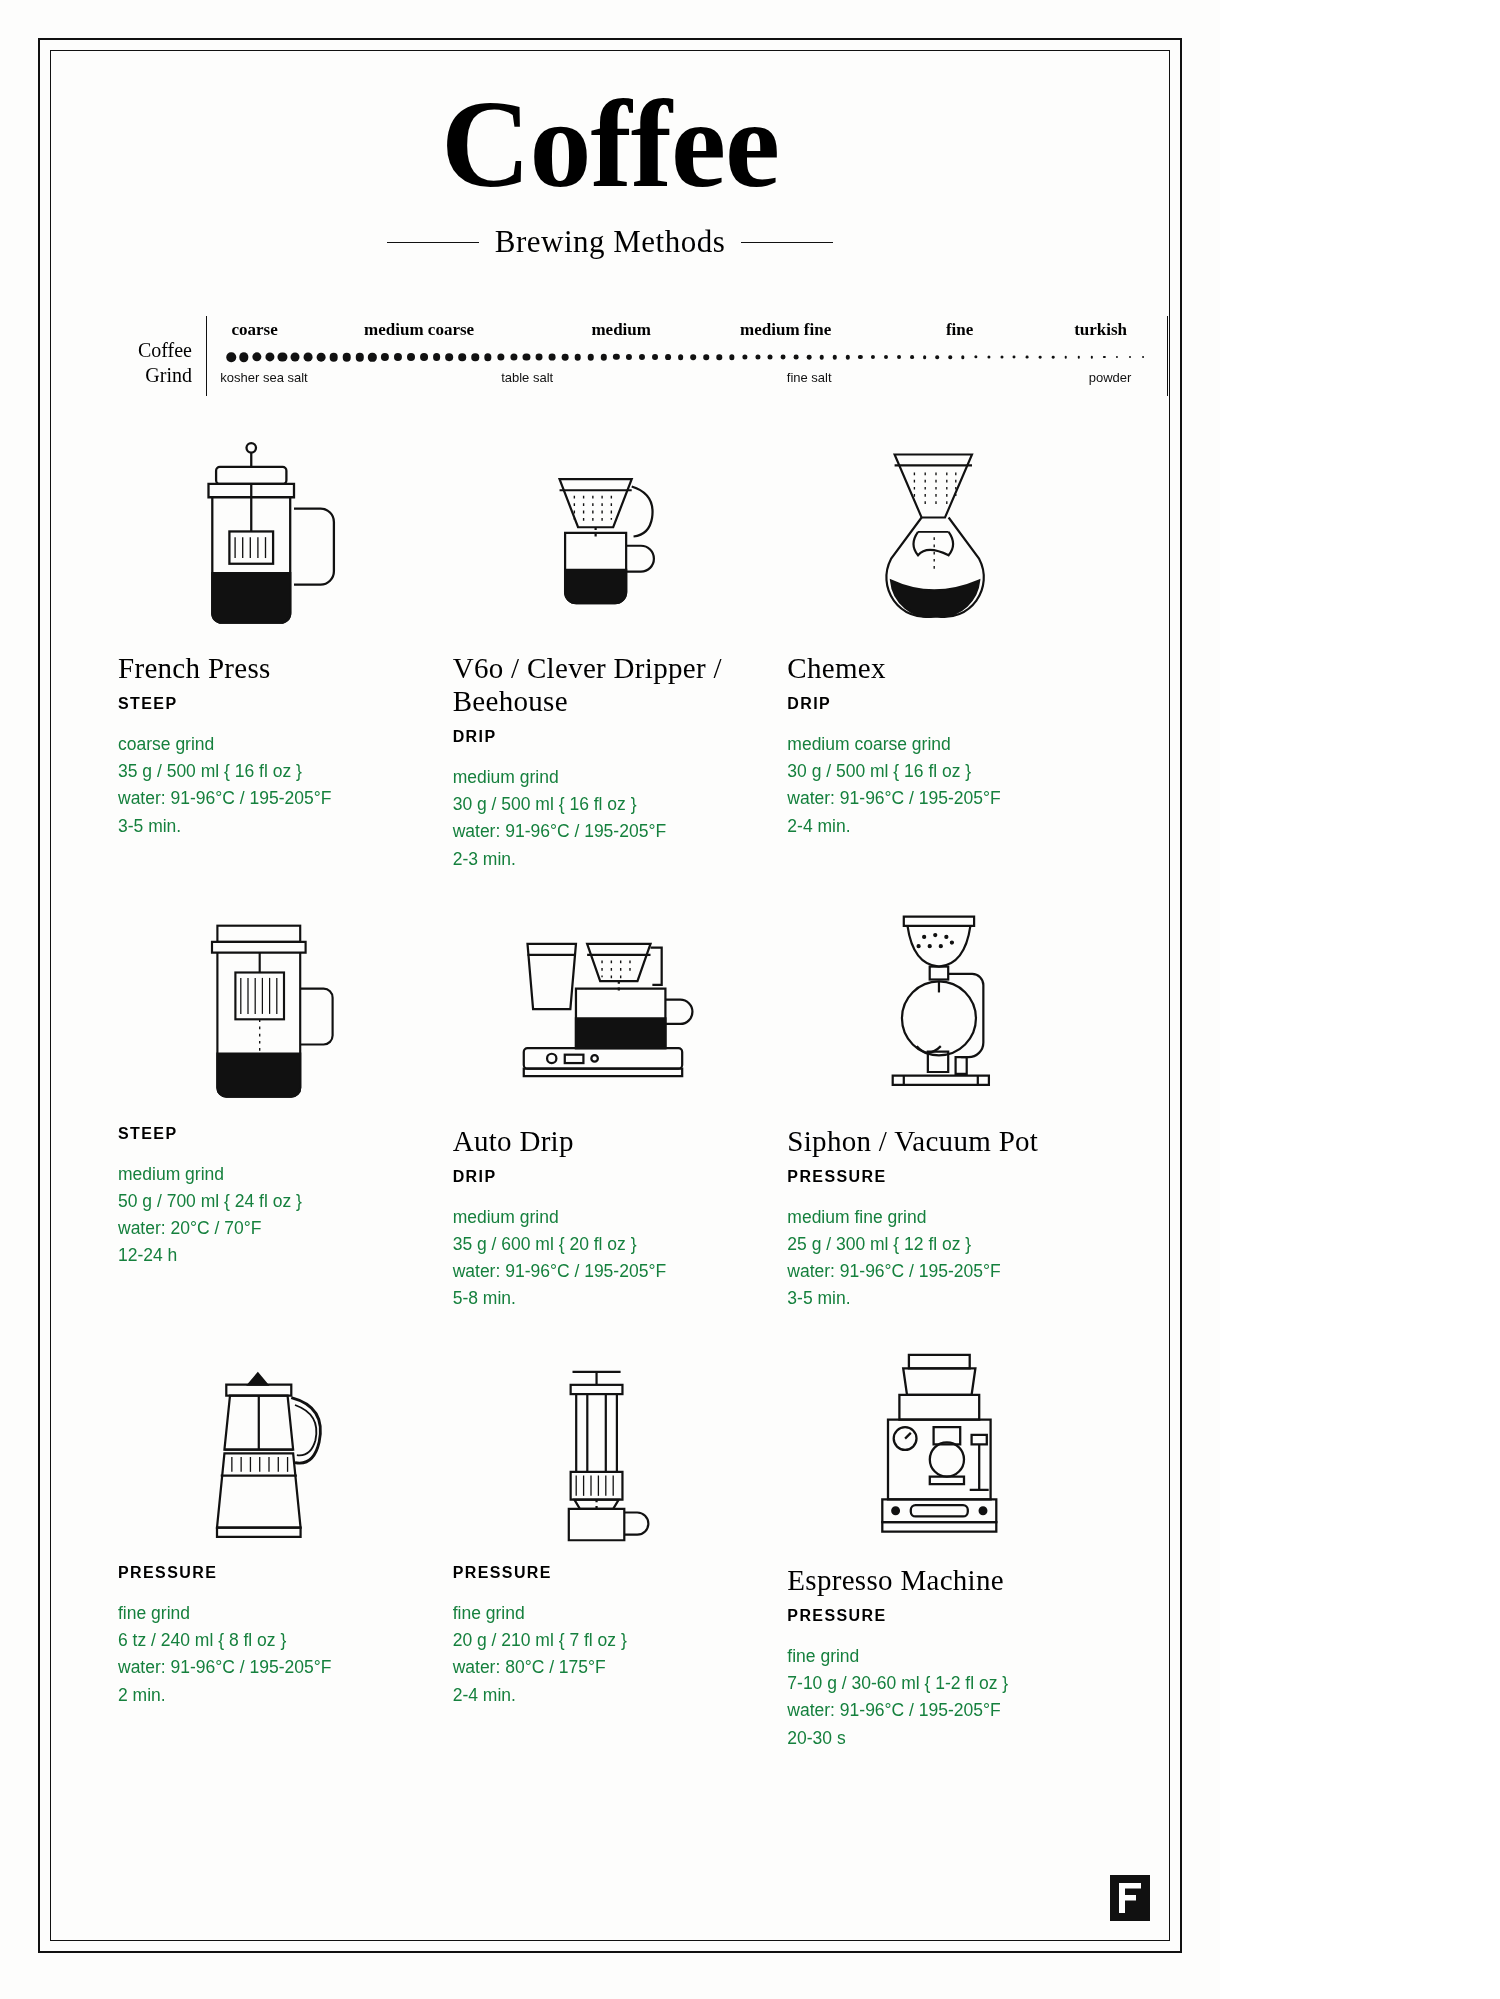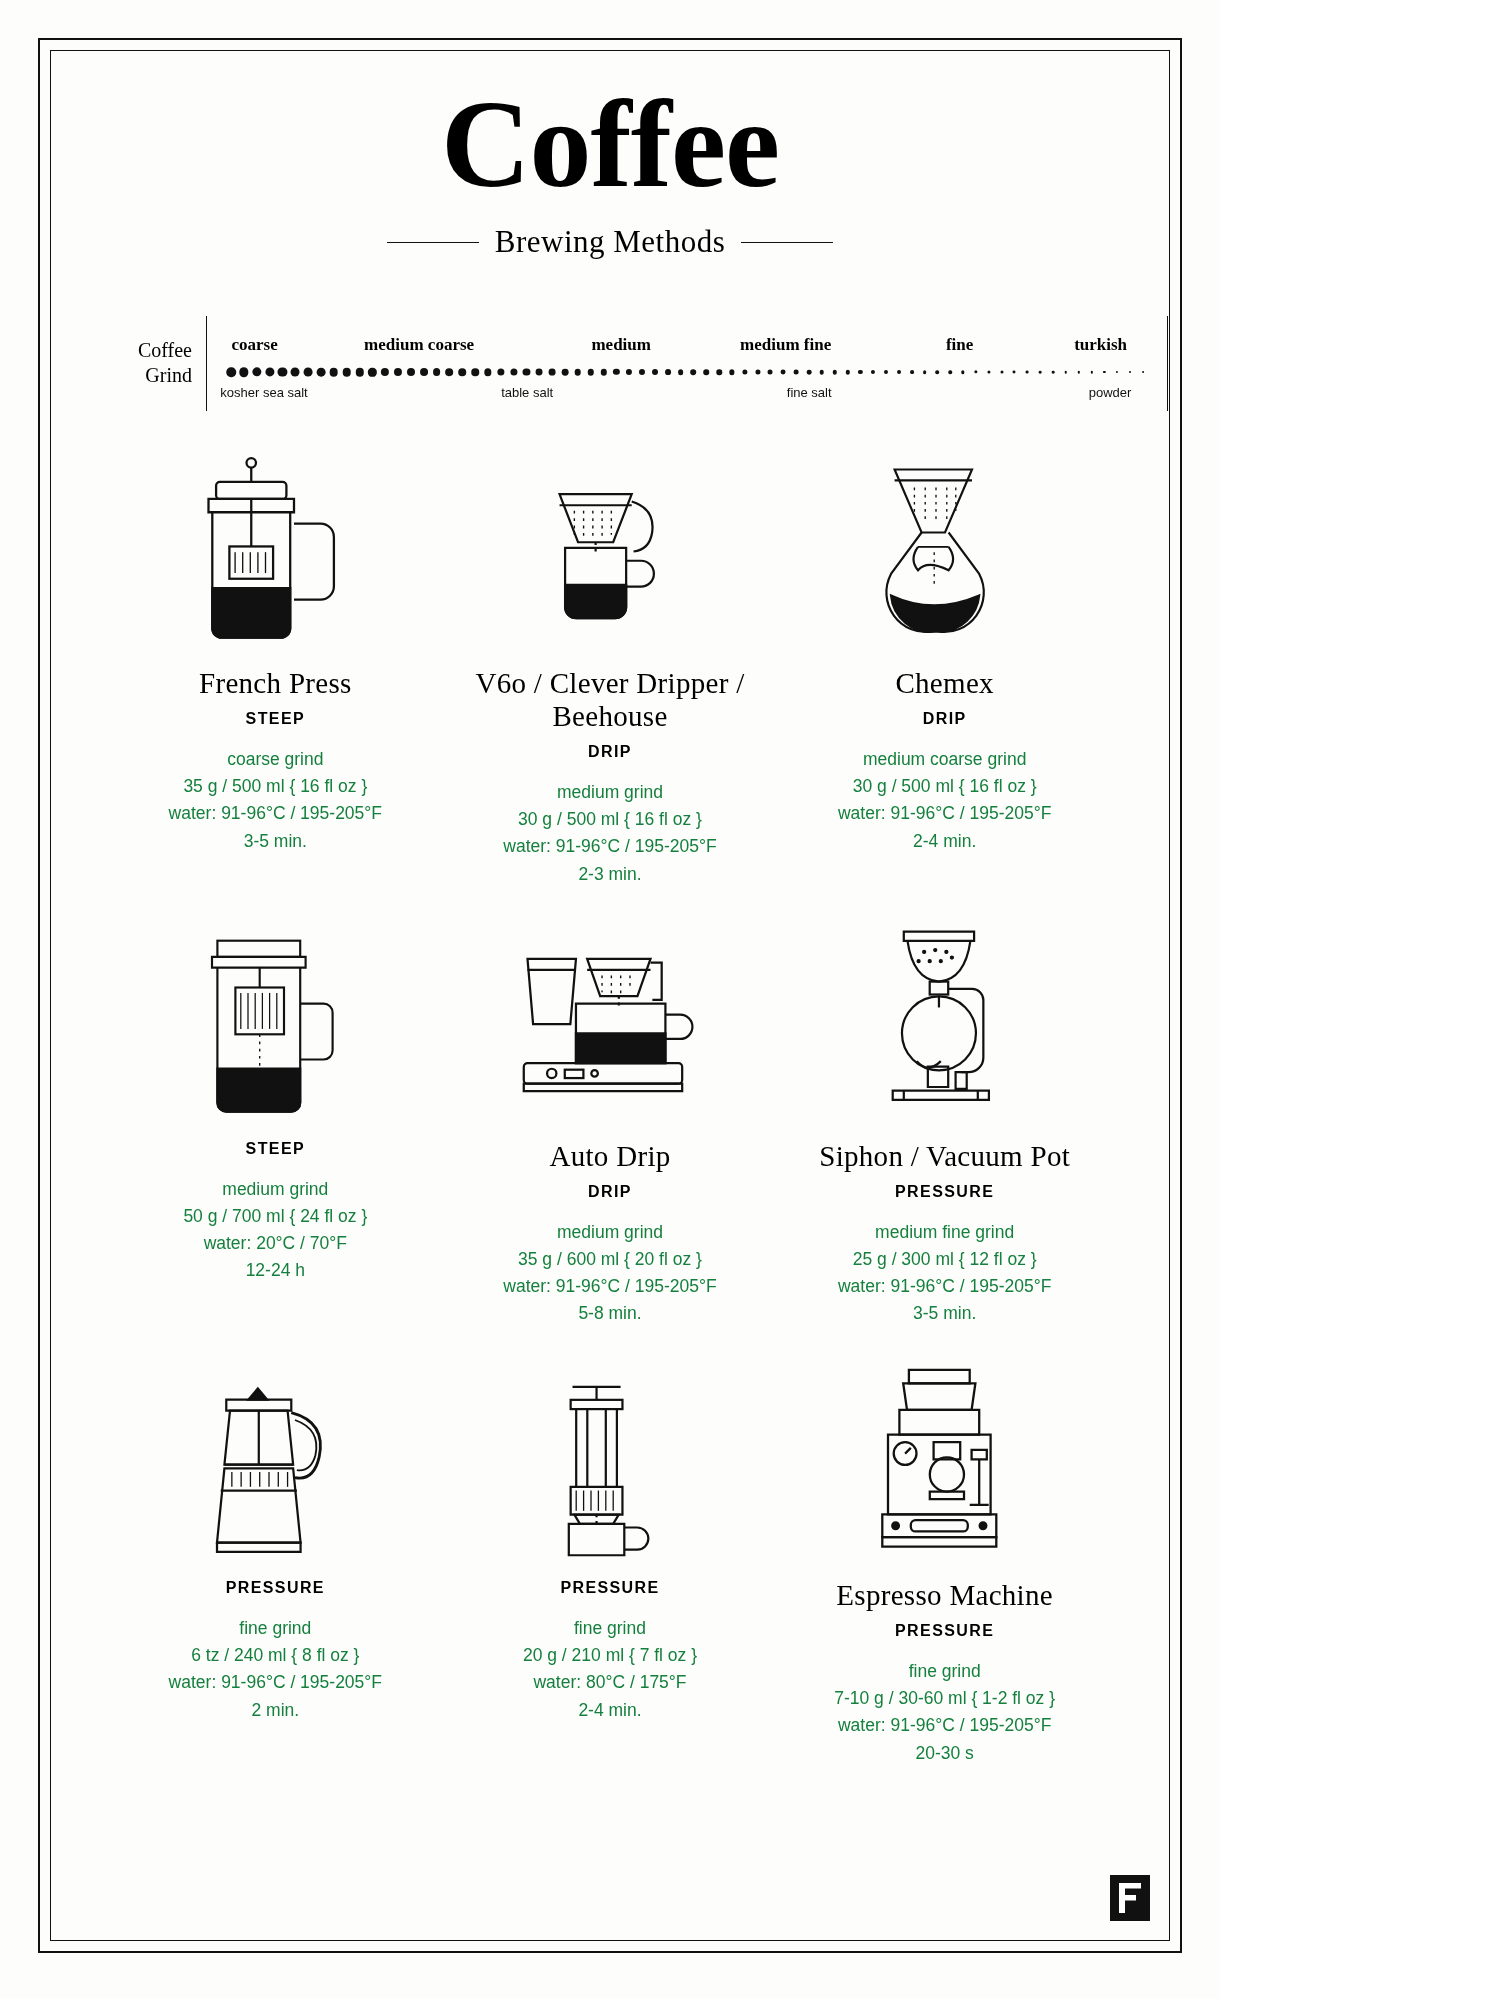--- a/index.html
+++ b/index.html
@@ -99,7 +99,6 @@
   .grind-top {
     position: relative;
     height: 26px;
-    margin-top: 15px;
   }
   .grind-top span {
     position: absolute;

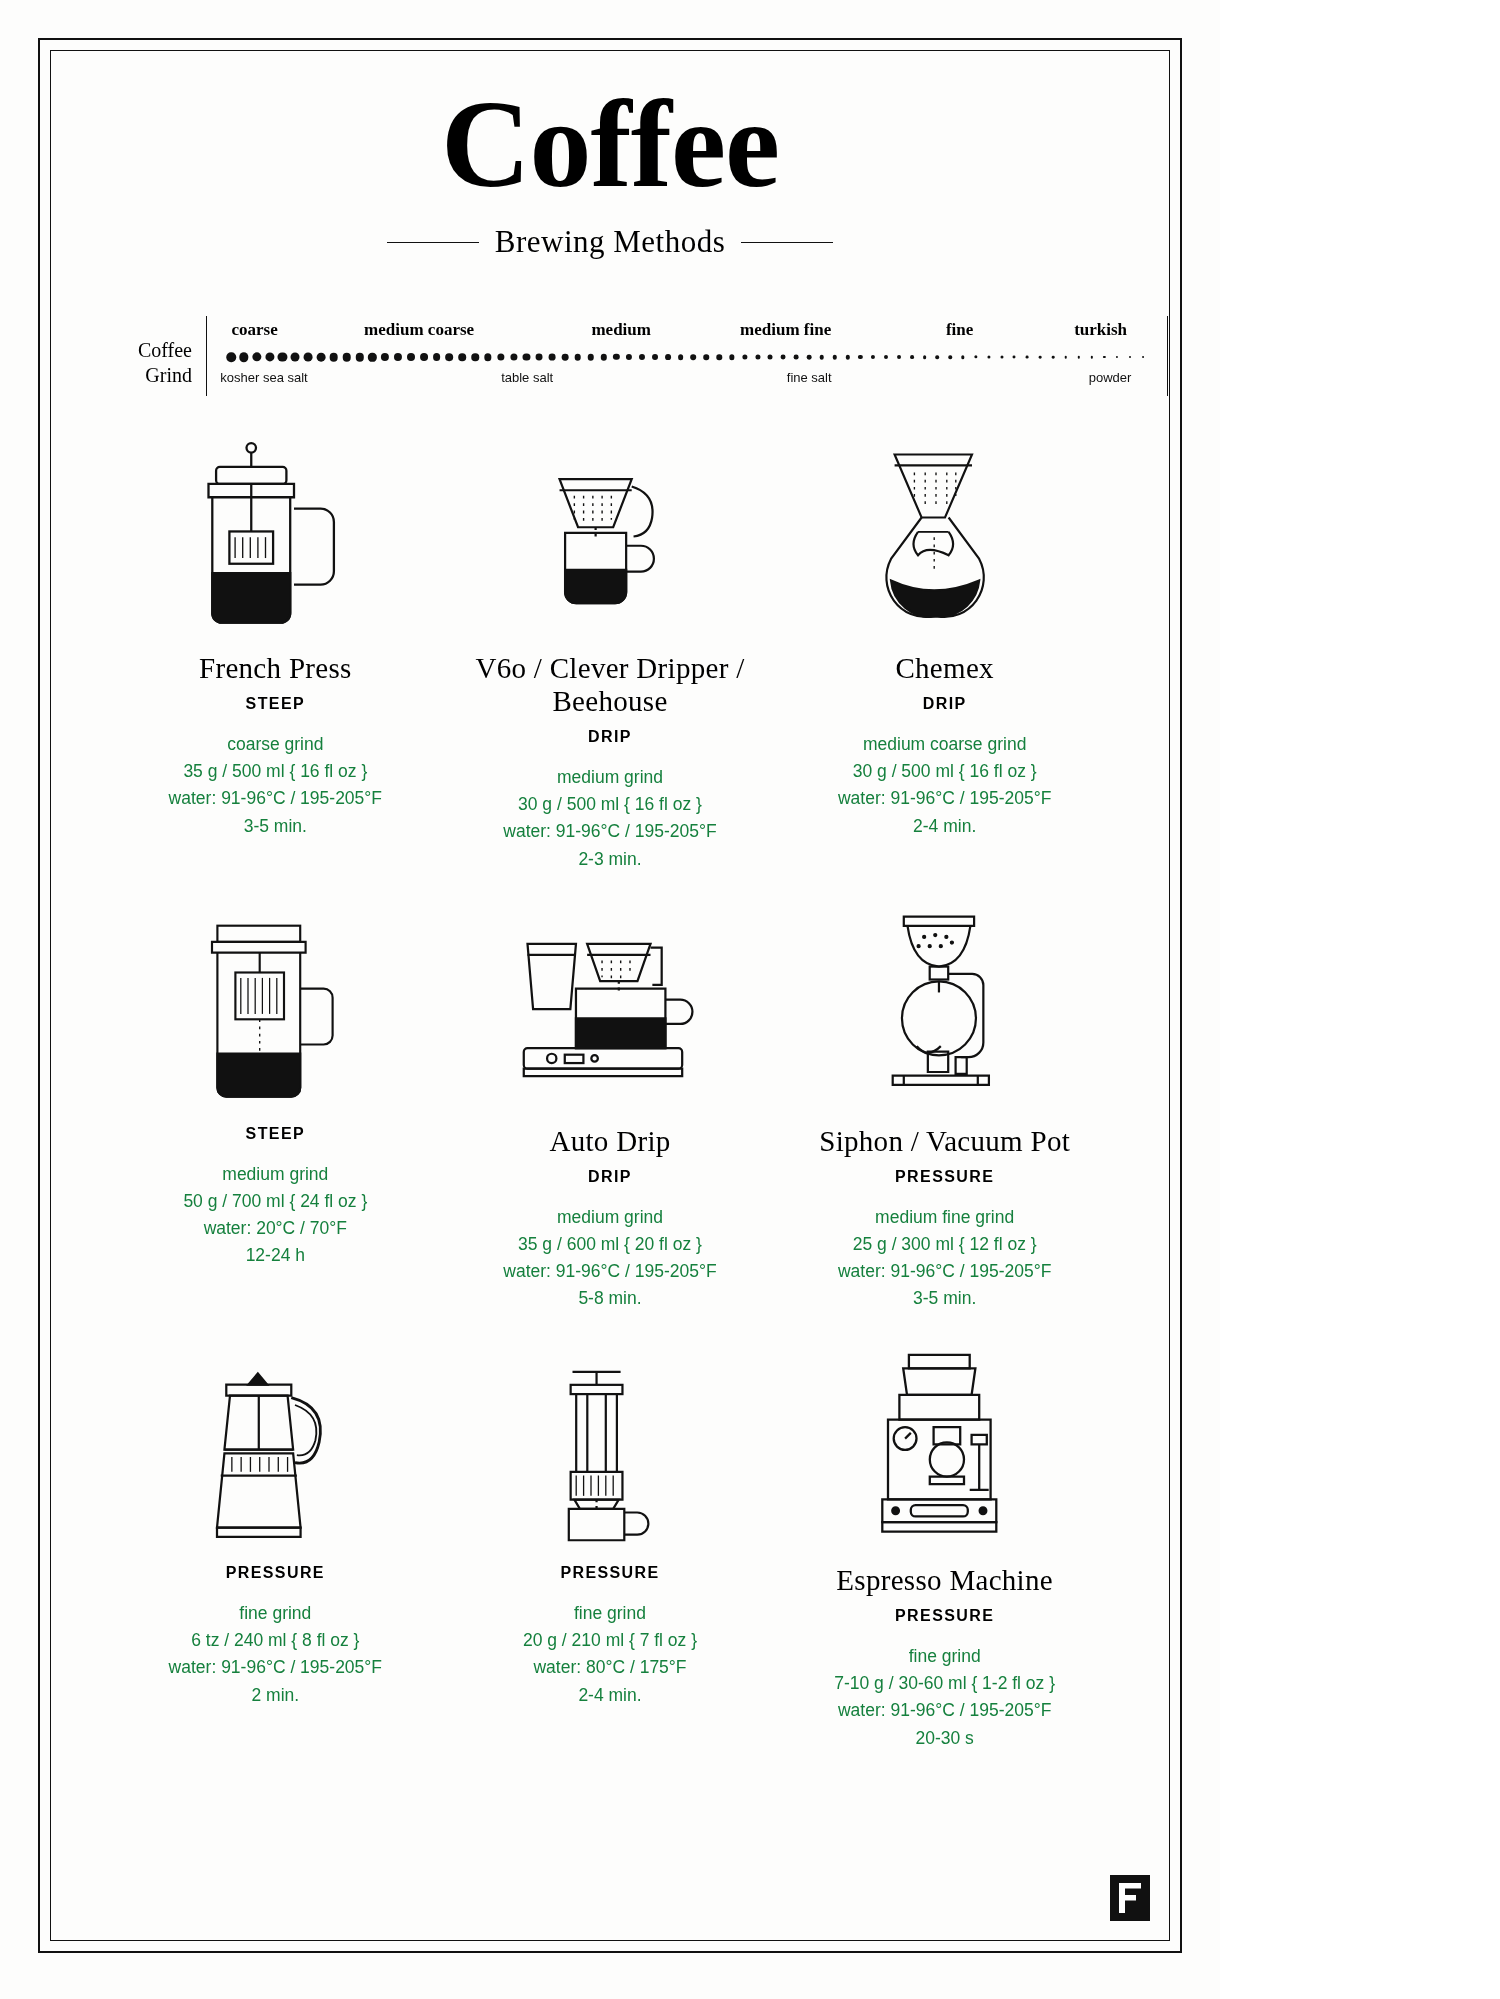--- a/index.html
+++ b/index.html
@@ -142,7 +142,7 @@
     row-gap: 30px;
   }
   .method {
-    text-align: center;
+    text-align: left;
     padding: 0 10px;
   }
   .art {

